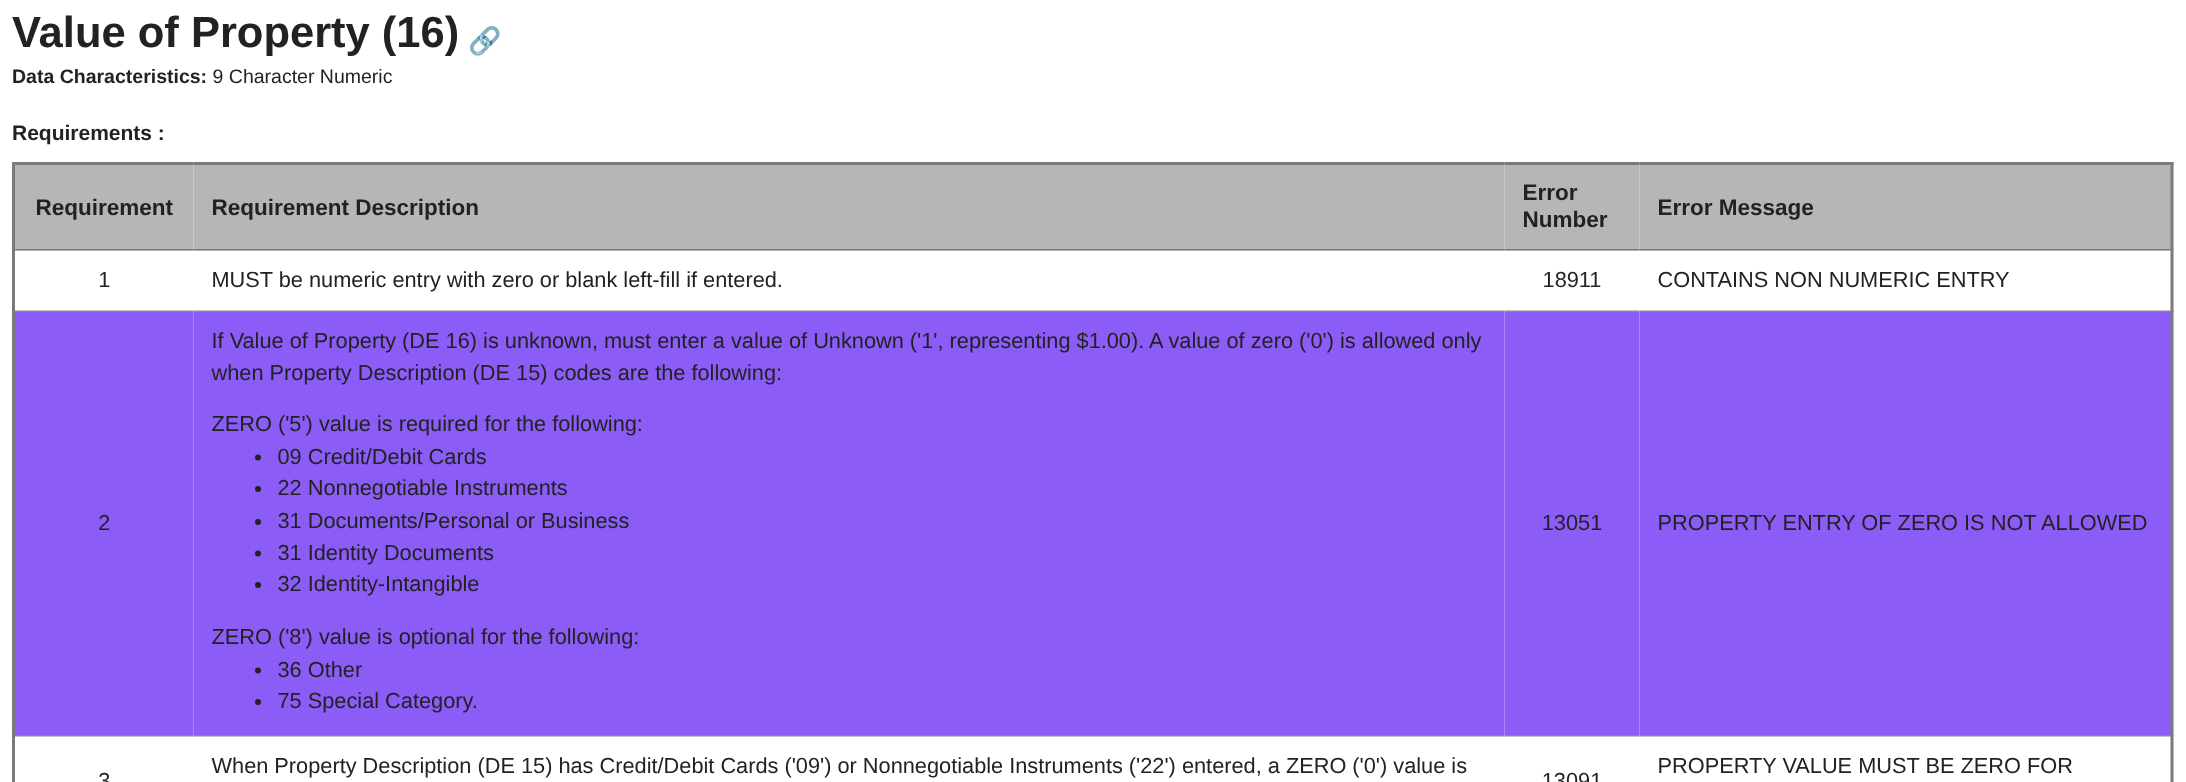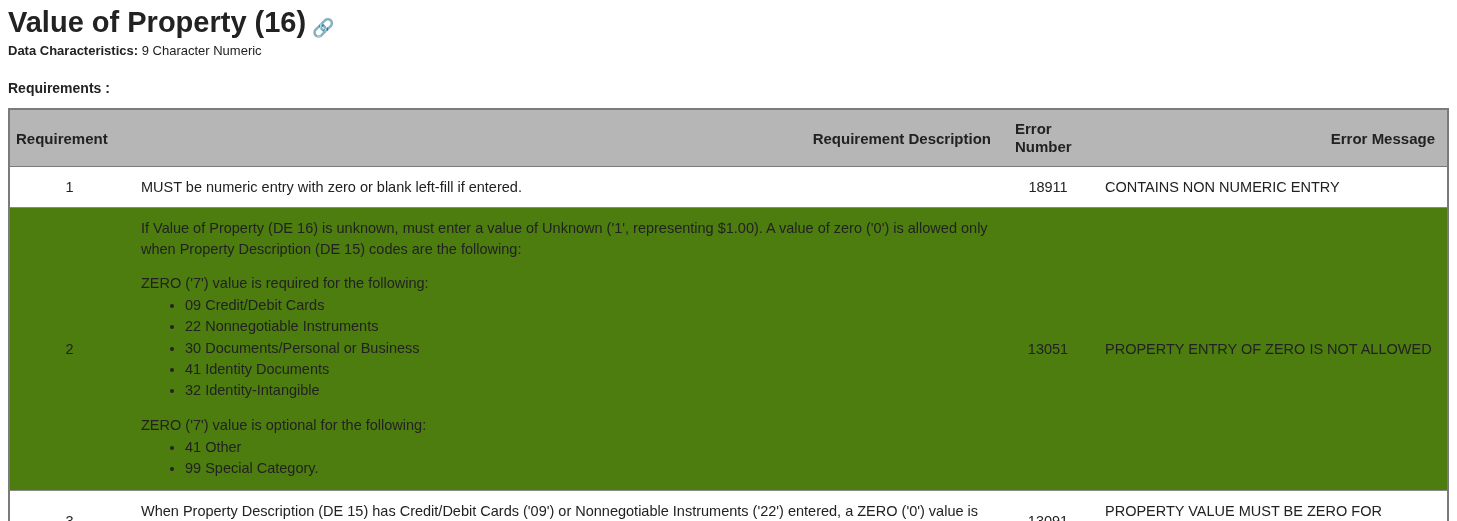--- a/index.html
+++ b/index.html
@@ -50,7 +50,7 @@
     border-bottom: 1.5px solid #7b7b7b;
     vertical-align: middle;
   }
-  table.req-table th.col-req { width: 120px; text-align: left; padding-left: 6px; padding-right: 6px; margin-left: 38px;}
+  table.req-table th.col-req { width: 120px; text-align: center; padding-left: 6px; padding-right: 6px; margin-left: 38px;}
   table.req-table th.col-desc { }
   table.req-table th.col-err { width: 90px; text-align: left; line-height: 1.2; }
   table.req-table th.col-msg { width: 355px; }

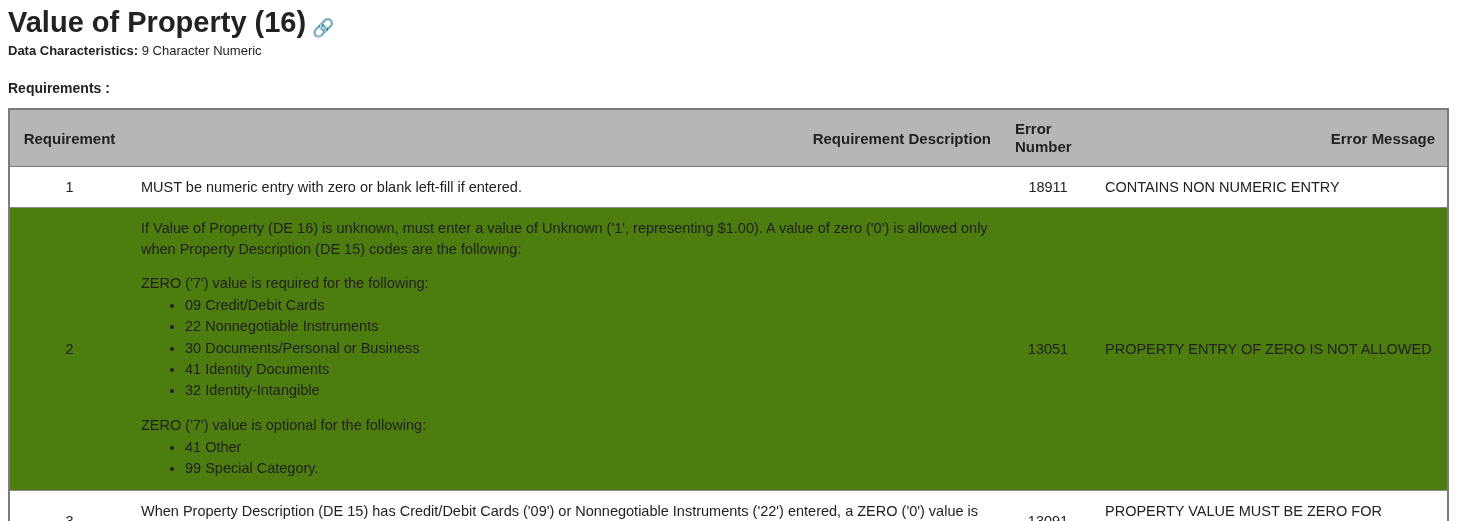--- a/index.html
+++ b/index.html
@@ -43,7 +43,7 @@
   }
   table.req-table th {
     background: #b6b6b6;
-    text-align: right;
+    text-align: left;
     padding: 10px 12px;
     font-weight: 700;
     font-size: 15px;

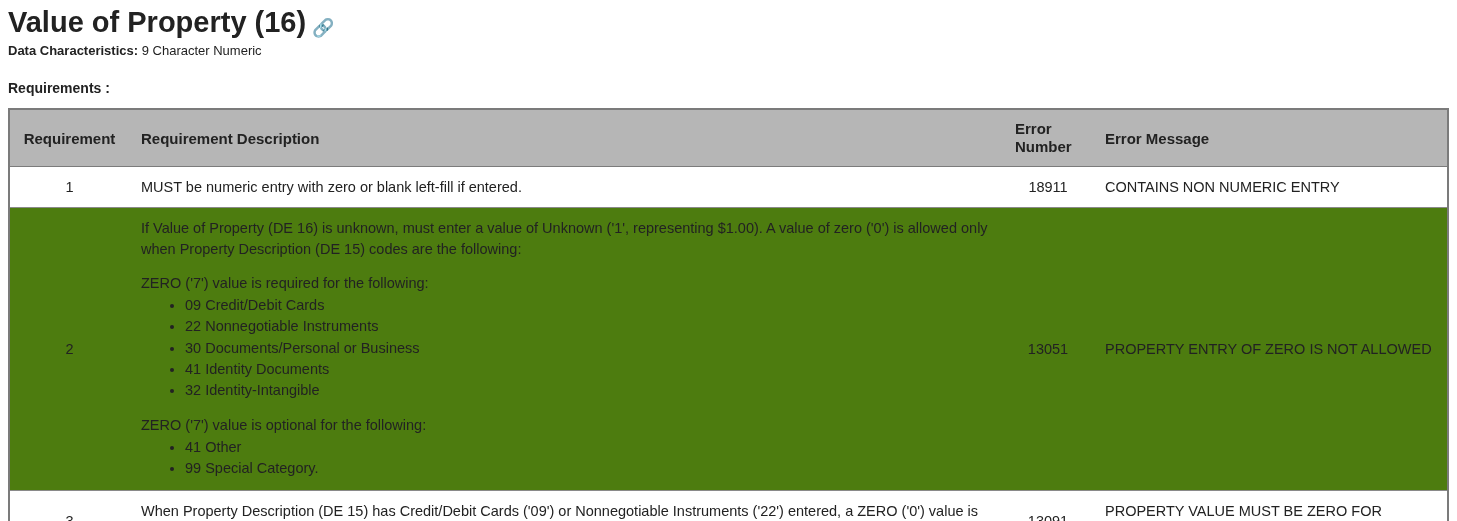--- a/index.html
+++ b/index.html
@@ -64,7 +64,7 @@
   table.req-table td.cell-req { text-align: center; }
   table.req-table td.cell-err { text-align: center; }
   table.req-table tr.even td { background: #fff; }
-  table.req-table tr.odd td { background: #4d7c0f; }
+  table.req-table tr.odd td { background: #8b5cf6; }
   .desc-block p { margin: 0 0 14px 0; }
   .desc-block p:last-child { margin-bottom: 0; }
   .desc-block .sub-label { margin: 0 0 2px 0; }

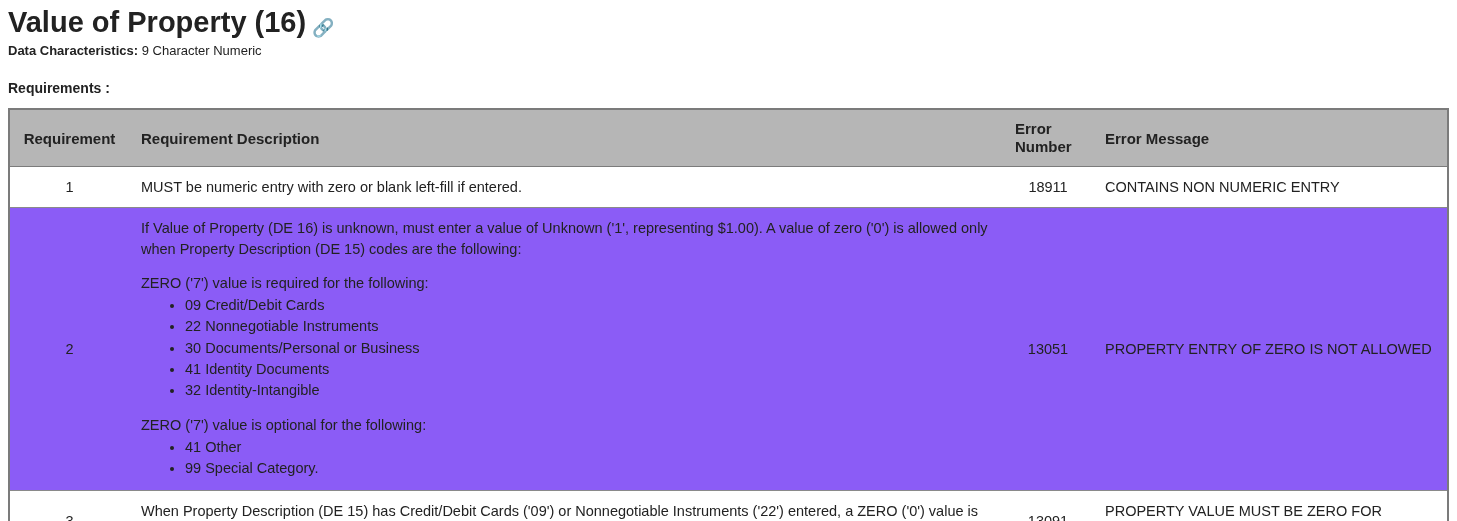--- a/index.html
+++ b/index.html
@@ -112,7 +112,7 @@
       <td>
         <div class="desc-block">
           <p>If Value of Property (DE 16) is unknown, must enter a value of Unknown ('1', representing $1.00). A value of zero ('0') is allowed only when Property Description (DE 15) codes are the following:</p>
-          <p class="sub-label">ZERO ('7') value is required for the following:</p>
+          <p class="sub-label">ZERO ('5') value is required for the following:</p>
           <ul>
             <li>09 Credit/Debit Cards</li>
             <li>22 Nonnegotiable Instruments</li>

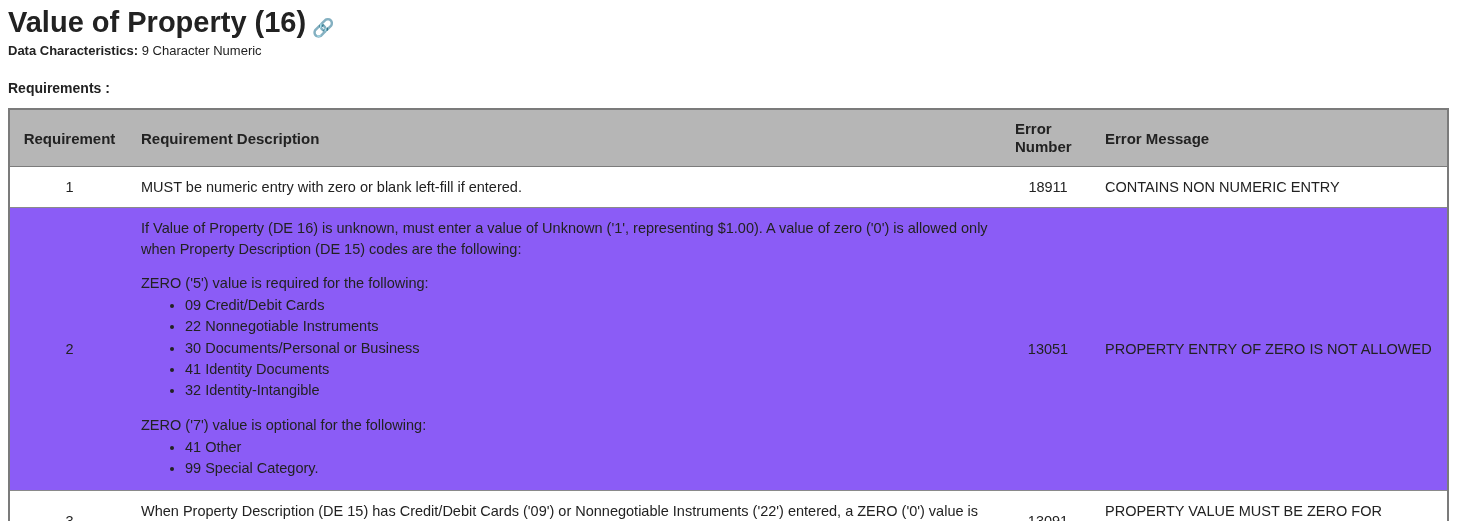--- a/index.html
+++ b/index.html
@@ -116,7 +116,7 @@
           <ul>
             <li>09 Credit/Debit Cards</li>
             <li>22 Nonnegotiable Instruments</li>
-            <li>30 Documents/Personal or Business</li>
+            <li>31 Documents/Personal or Business</li>
             <li>41 Identity Documents</li>
             <li>32 Identity-Intangible</li>
           </ul>

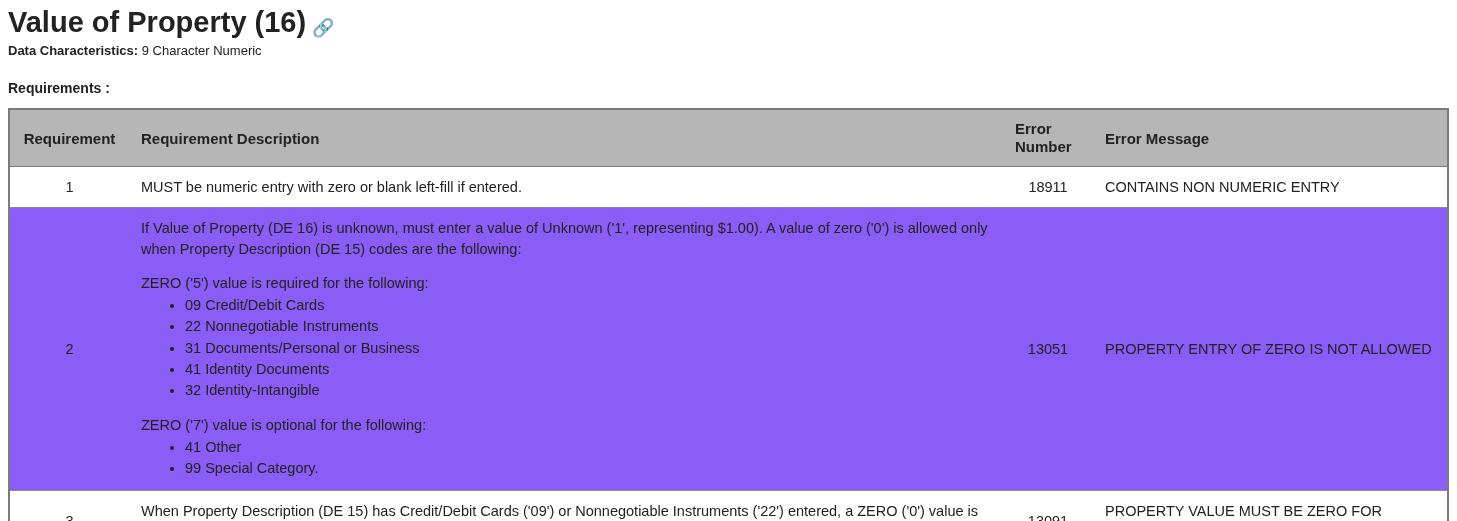--- a/index.html
+++ b/index.html
@@ -117,7 +117,7 @@
             <li>09 Credit/Debit Cards</li>
             <li>22 Nonnegotiable Instruments</li>
             <li>31 Documents/Personal or Business</li>
-            <li>41 Identity Documents</li>
+            <li>31 Identity Documents</li>
             <li>32 Identity-Intangible</li>
           </ul>
           <p class="sub-label">ZERO ('7') value is optional for the following:</p>

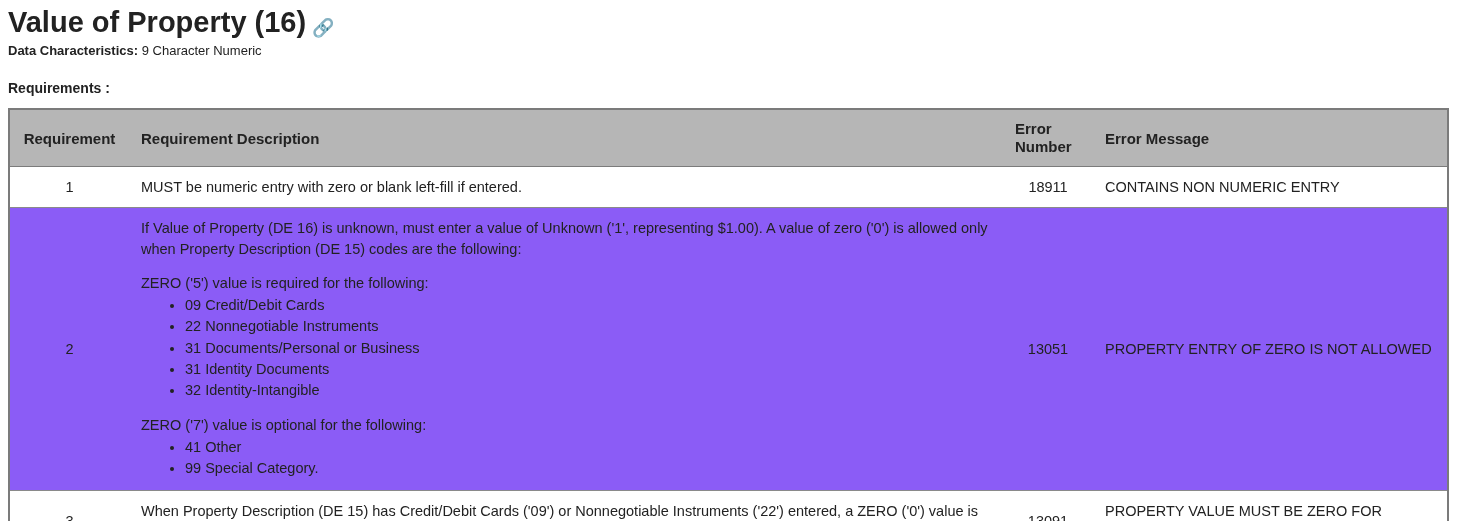--- a/index.html
+++ b/index.html
@@ -120,7 +120,7 @@
             <li>31 Identity Documents</li>
             <li>32 Identity-Intangible</li>
           </ul>
-          <p class="sub-label">ZERO ('7') value is optional for the following:</p>
+          <p class="sub-label">ZERO ('8') value is optional for the following:</p>
           <ul>
             <li>41 Other</li>
             <li>99 Special Category.</li>

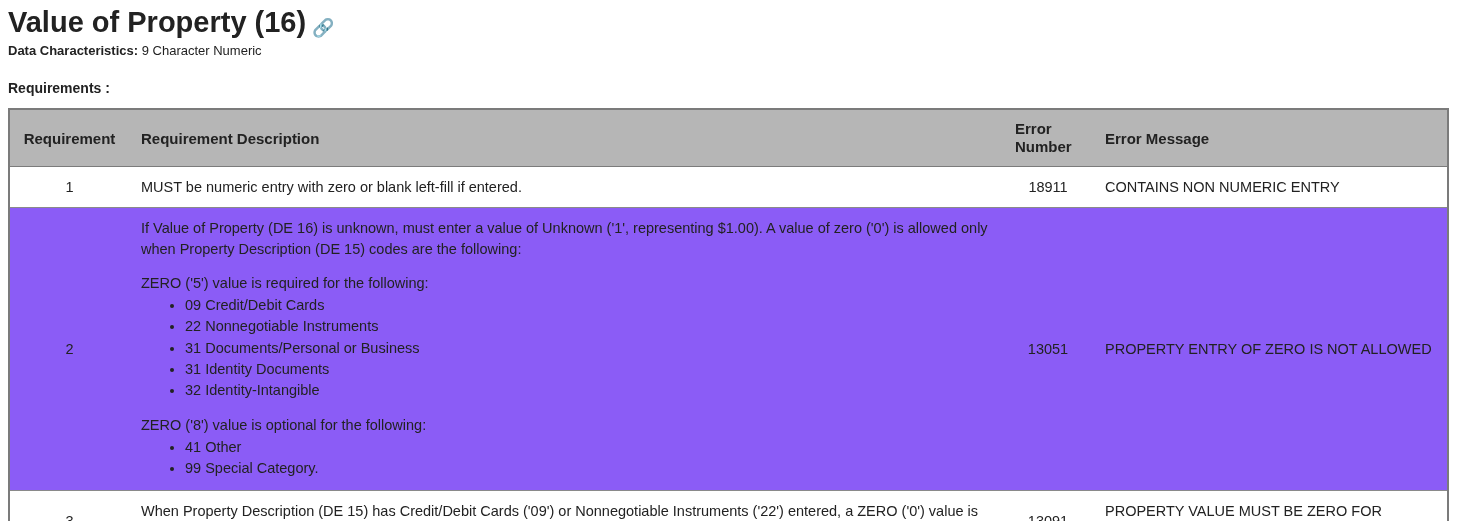--- a/index.html
+++ b/index.html
@@ -122,7 +122,7 @@
           </ul>
           <p class="sub-label">ZERO ('8') value is optional for the following:</p>
           <ul>
-            <li>41 Other</li>
+            <li>36 Other</li>
             <li>99 Special Category.</li>
           </ul>
         </div>

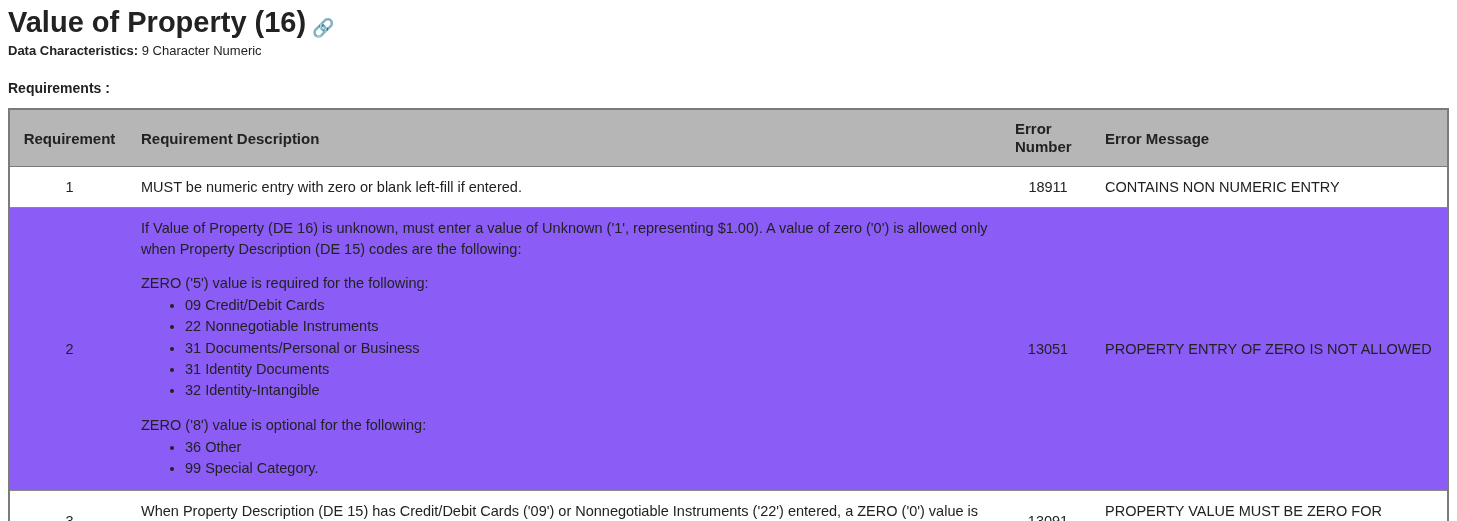--- a/index.html
+++ b/index.html
@@ -123,7 +123,7 @@
           <p class="sub-label">ZERO ('8') value is optional for the following:</p>
           <ul>
             <li>36 Other</li>
-            <li>99 Special Category.</li>
+            <li>75 Special Category.</li>
           </ul>
         </div>
       </td>

